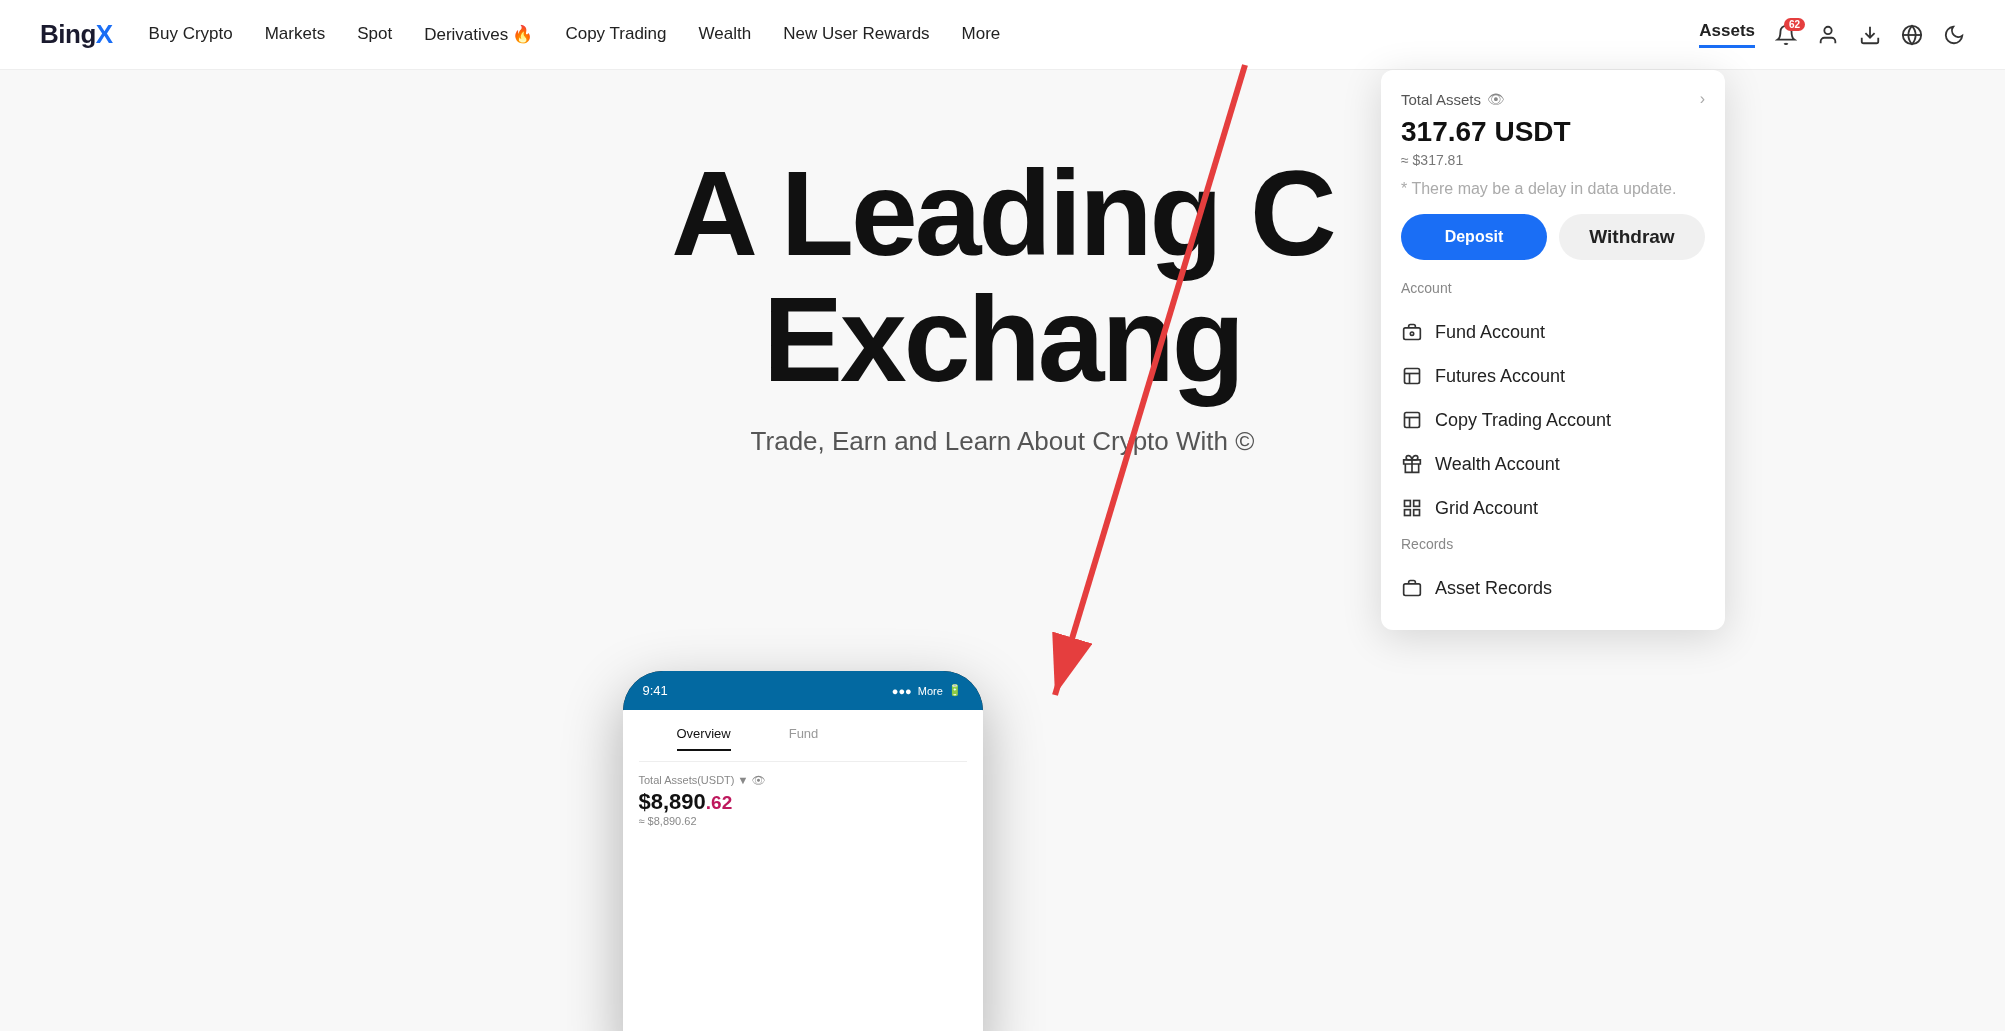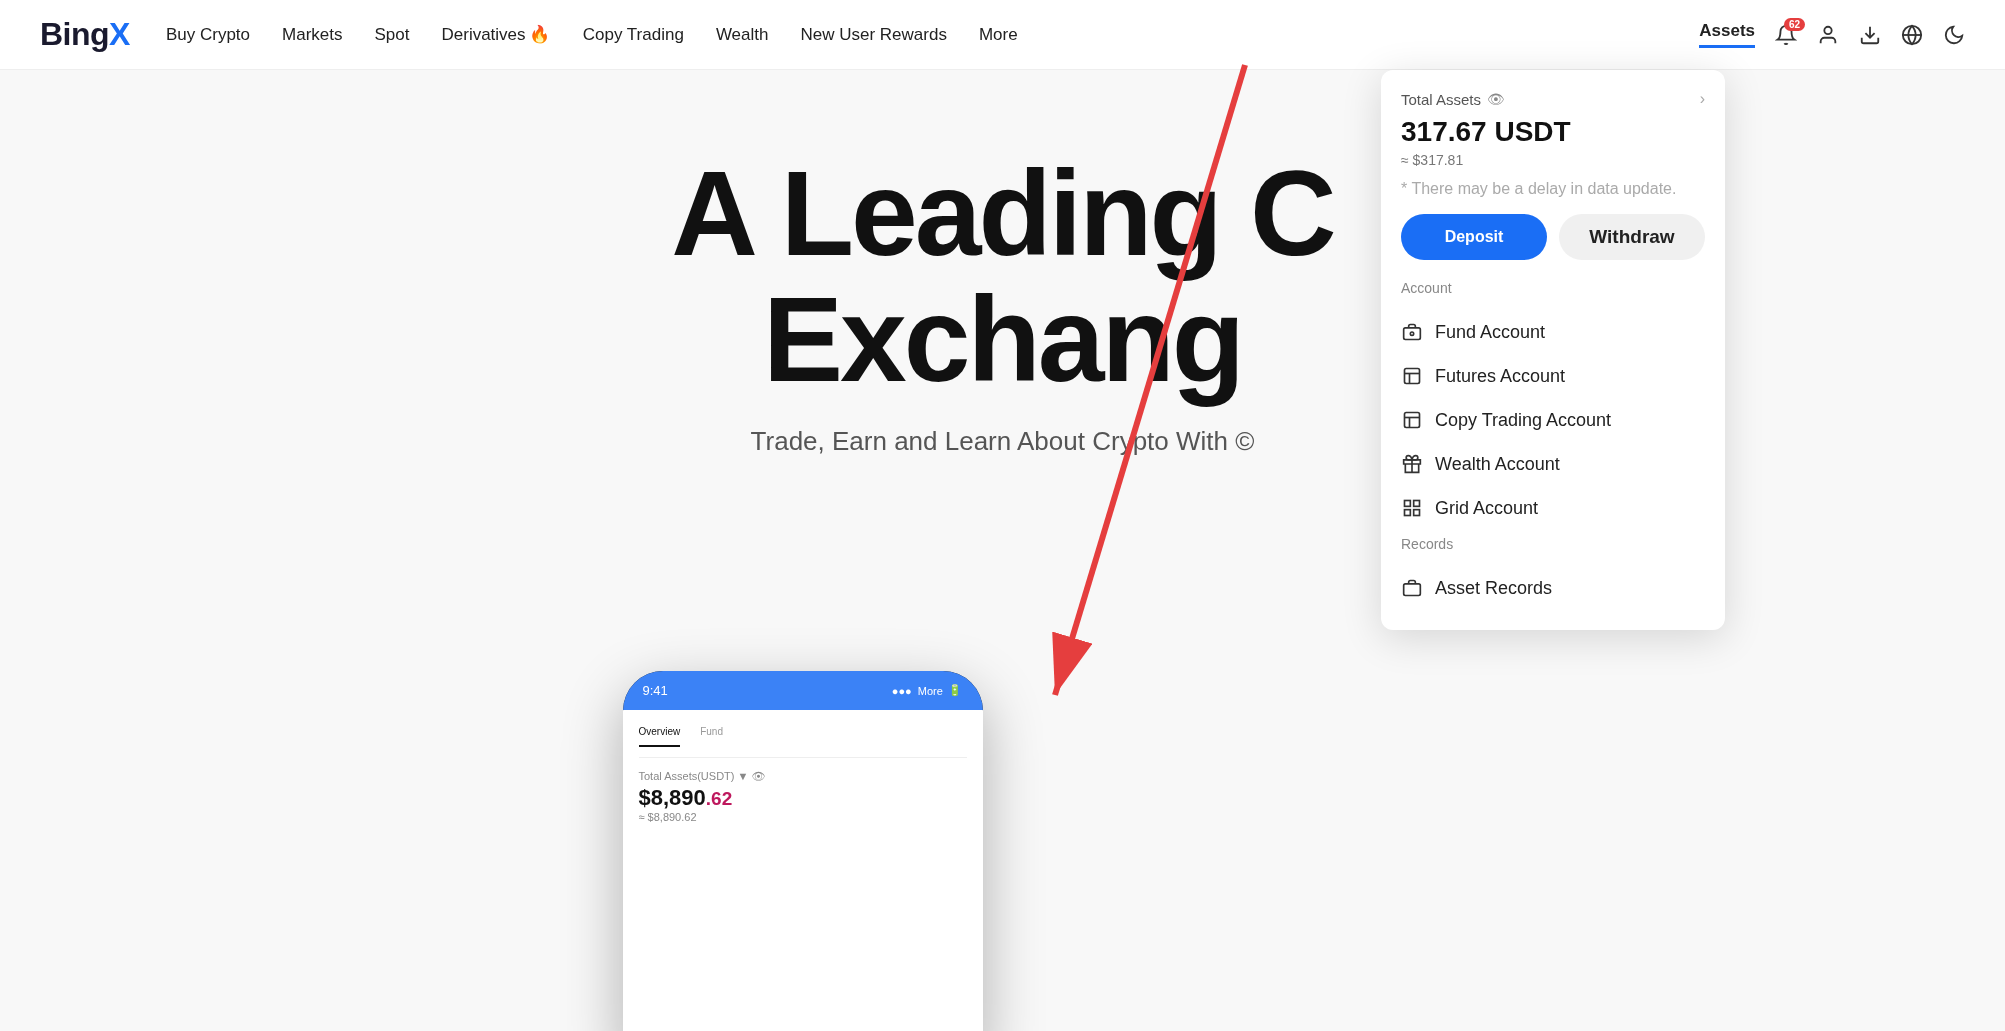--- a/index.html
+++ b/index.html
@@ -12,7 +12,7 @@
       position: relative; z-index: 100; background: #fff;
     }
     .navbar-left { display: flex; align-items: center; gap: 36px; }
-    .logo { font-size: 32px; font-weight: 800; color: #1a1a2e; letter-spacing: -0.5px; }
+    .logo { font-size: 26px; font-weight: 800; color: #1a1a2e; letter-spacing: -0.5px; }
     .logo span { color: #1a6ef5; }
     .nav-links { display: flex; align-items: center; gap: 32px; }
     .nav-link {

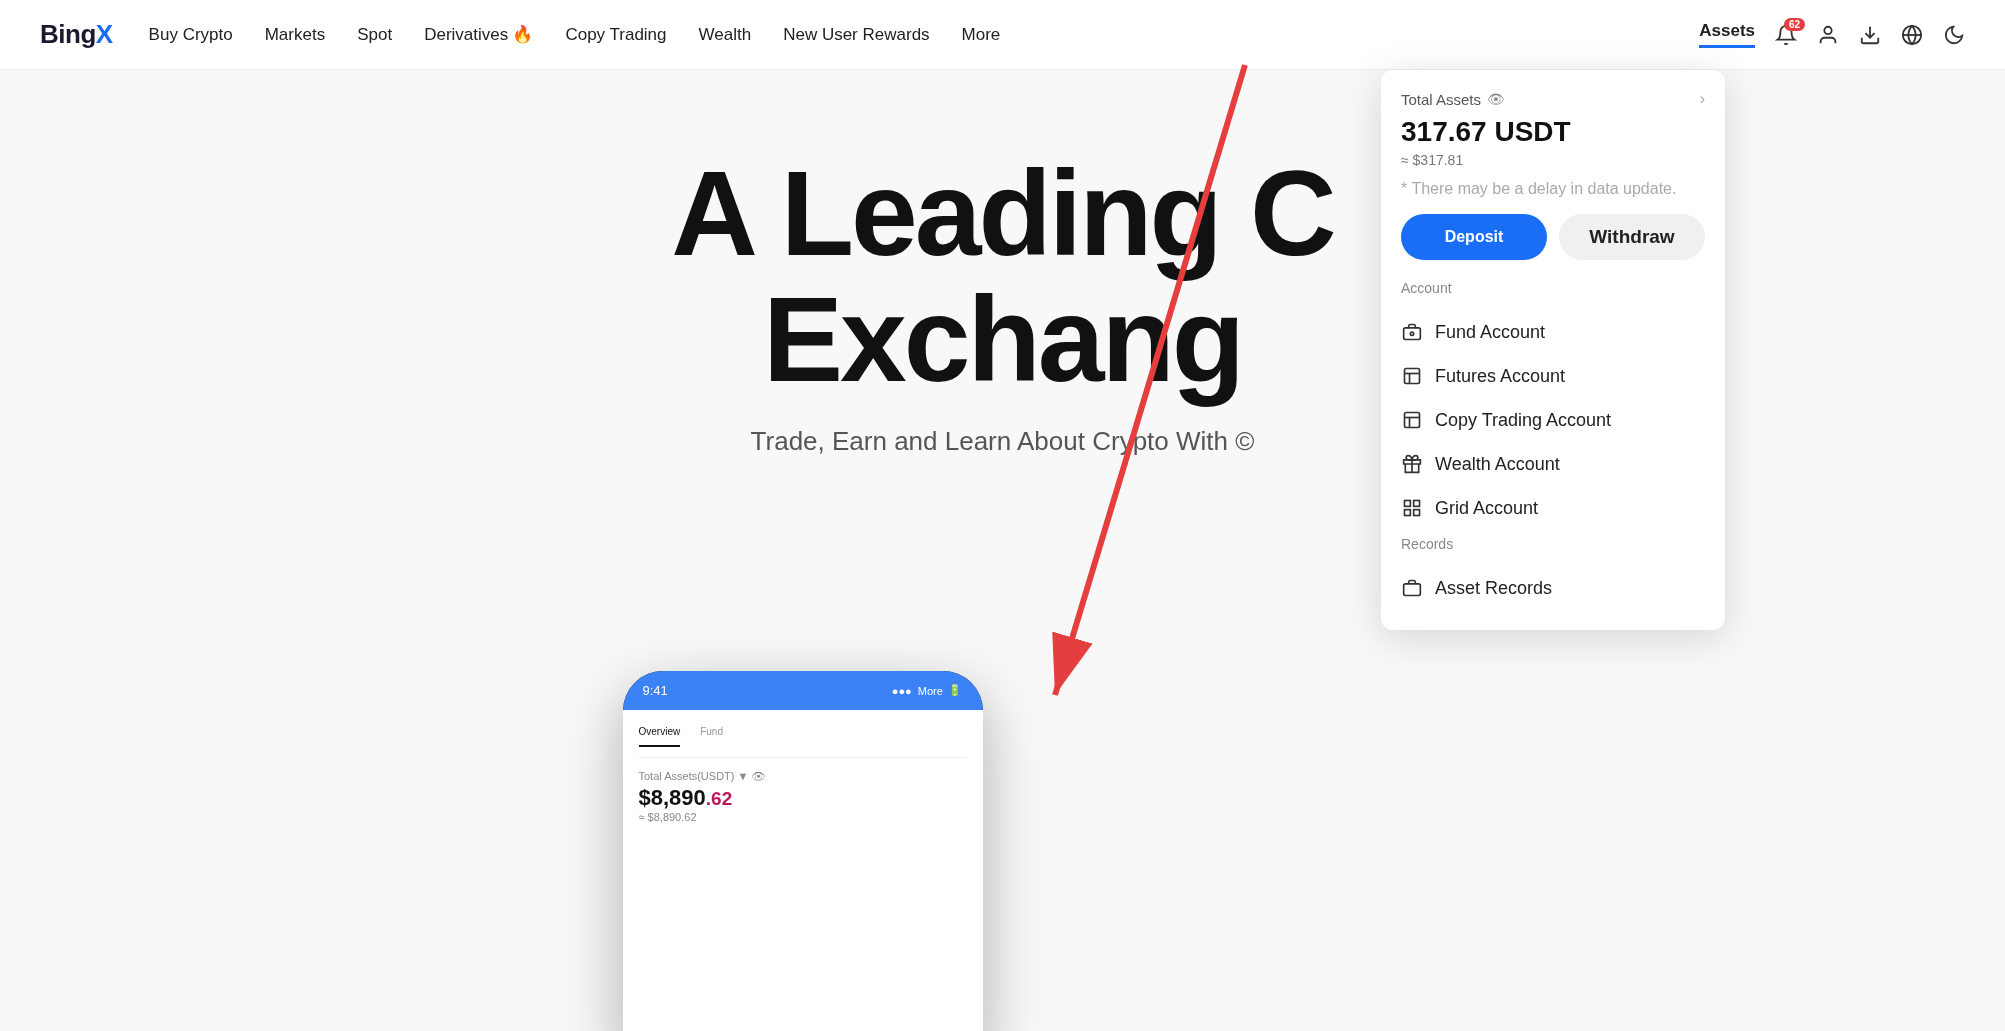--- a/index.html
+++ b/index.html
@@ -14,7 +14,7 @@
     .navbar-left { display: flex; align-items: center; gap: 36px; }
     .logo { font-size: 26px; font-weight: 800; color: #1a1a2e; letter-spacing: -0.5px; }
     .logo span { color: #1a6ef5; }
-    .nav-links { display: flex; align-items: center; gap: 32px; }
+    .nav-links { display: flex; gap: 32px; }
     .nav-link {
       font-size: 17px; color: #222; text-decoration: none; cursor: pointer;
       white-space: nowrap; font-weight: 500;

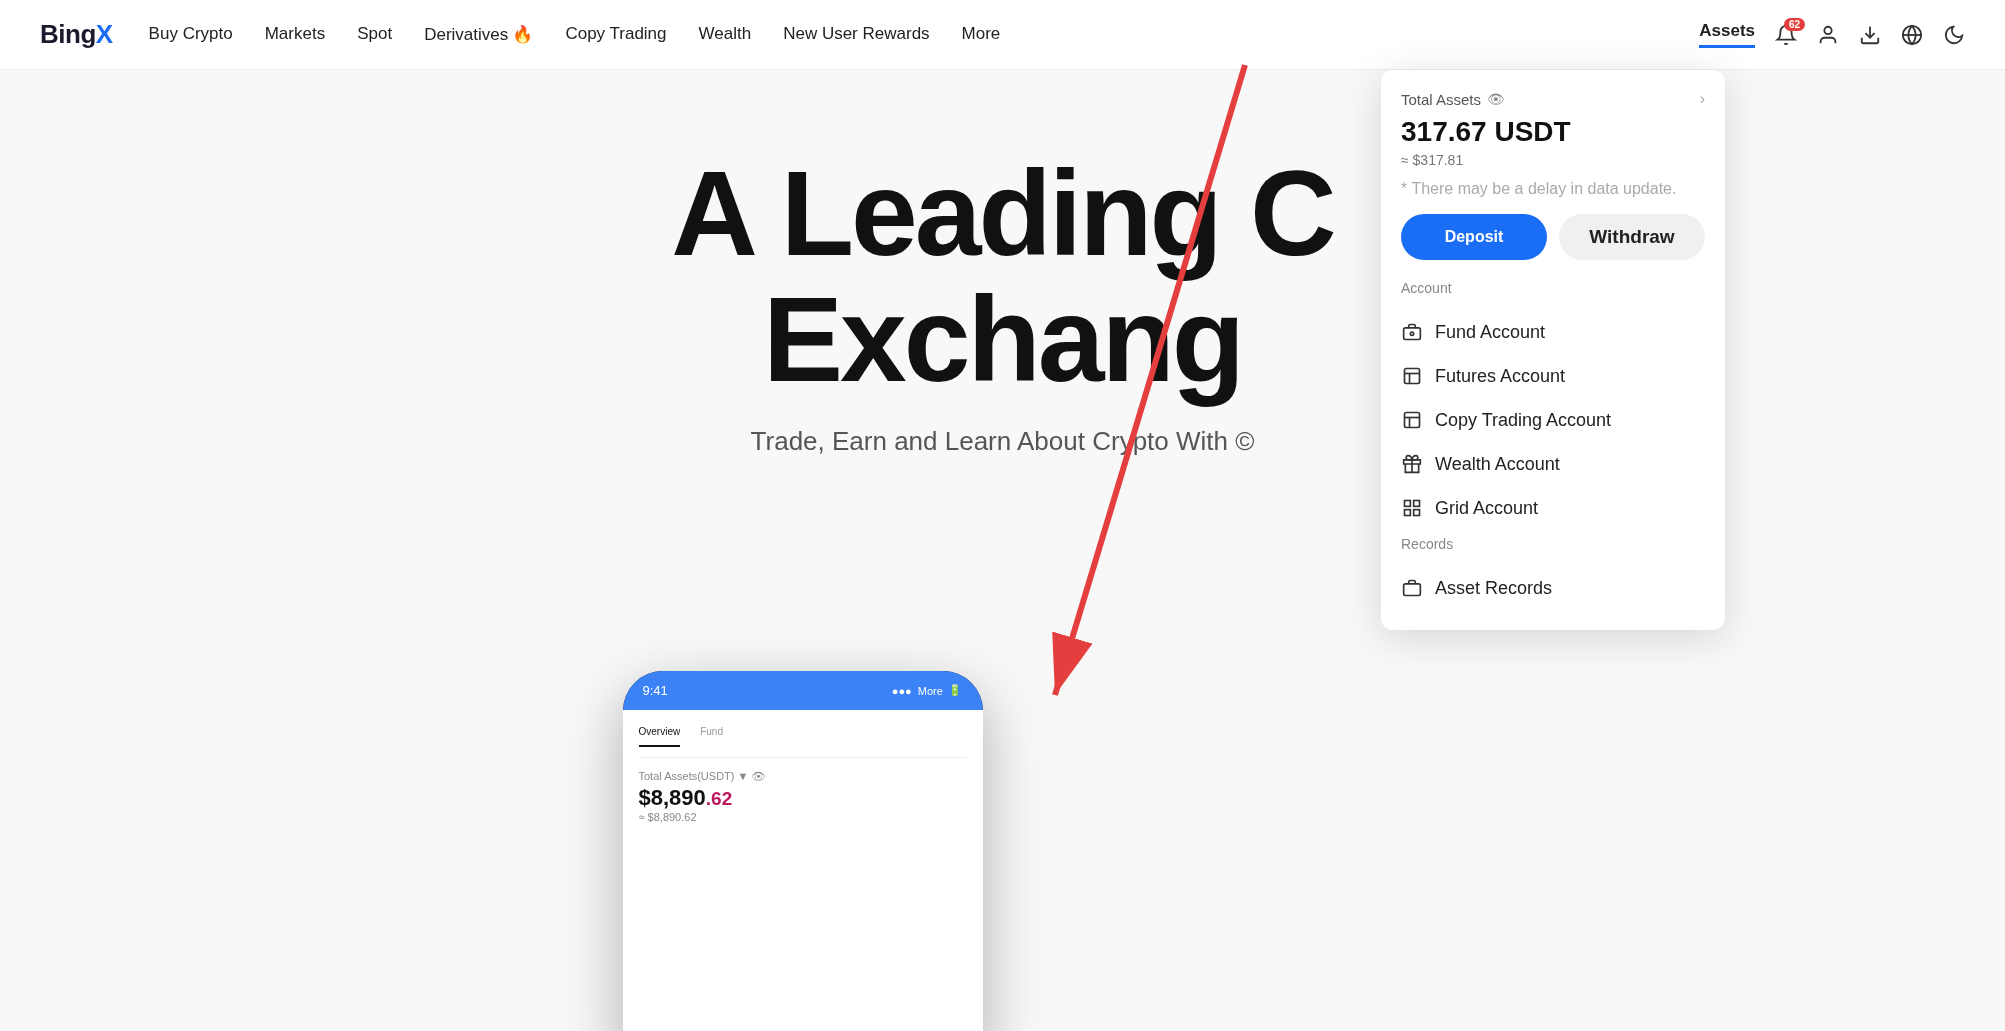--- a/index.html
+++ b/index.html
@@ -58,7 +58,7 @@
     }
     .phone-top-bar {
       display: flex; align-items: center; justify-content: space-between;
-      padding: 12px 20px; background: #3b82f6; color: #fff; font-size: 13px;
+      padding: 12px 20px; background: #0369a1; color: #fff; font-size: 13px;
     }
     .phone-content { background: #fff; flex: 1; padding: 16px; }
     .phone-tabs { display: flex; gap: 20px; border-bottom: 1px solid #eee; padding-bottom: 10px; margin-bottom: 12px; }

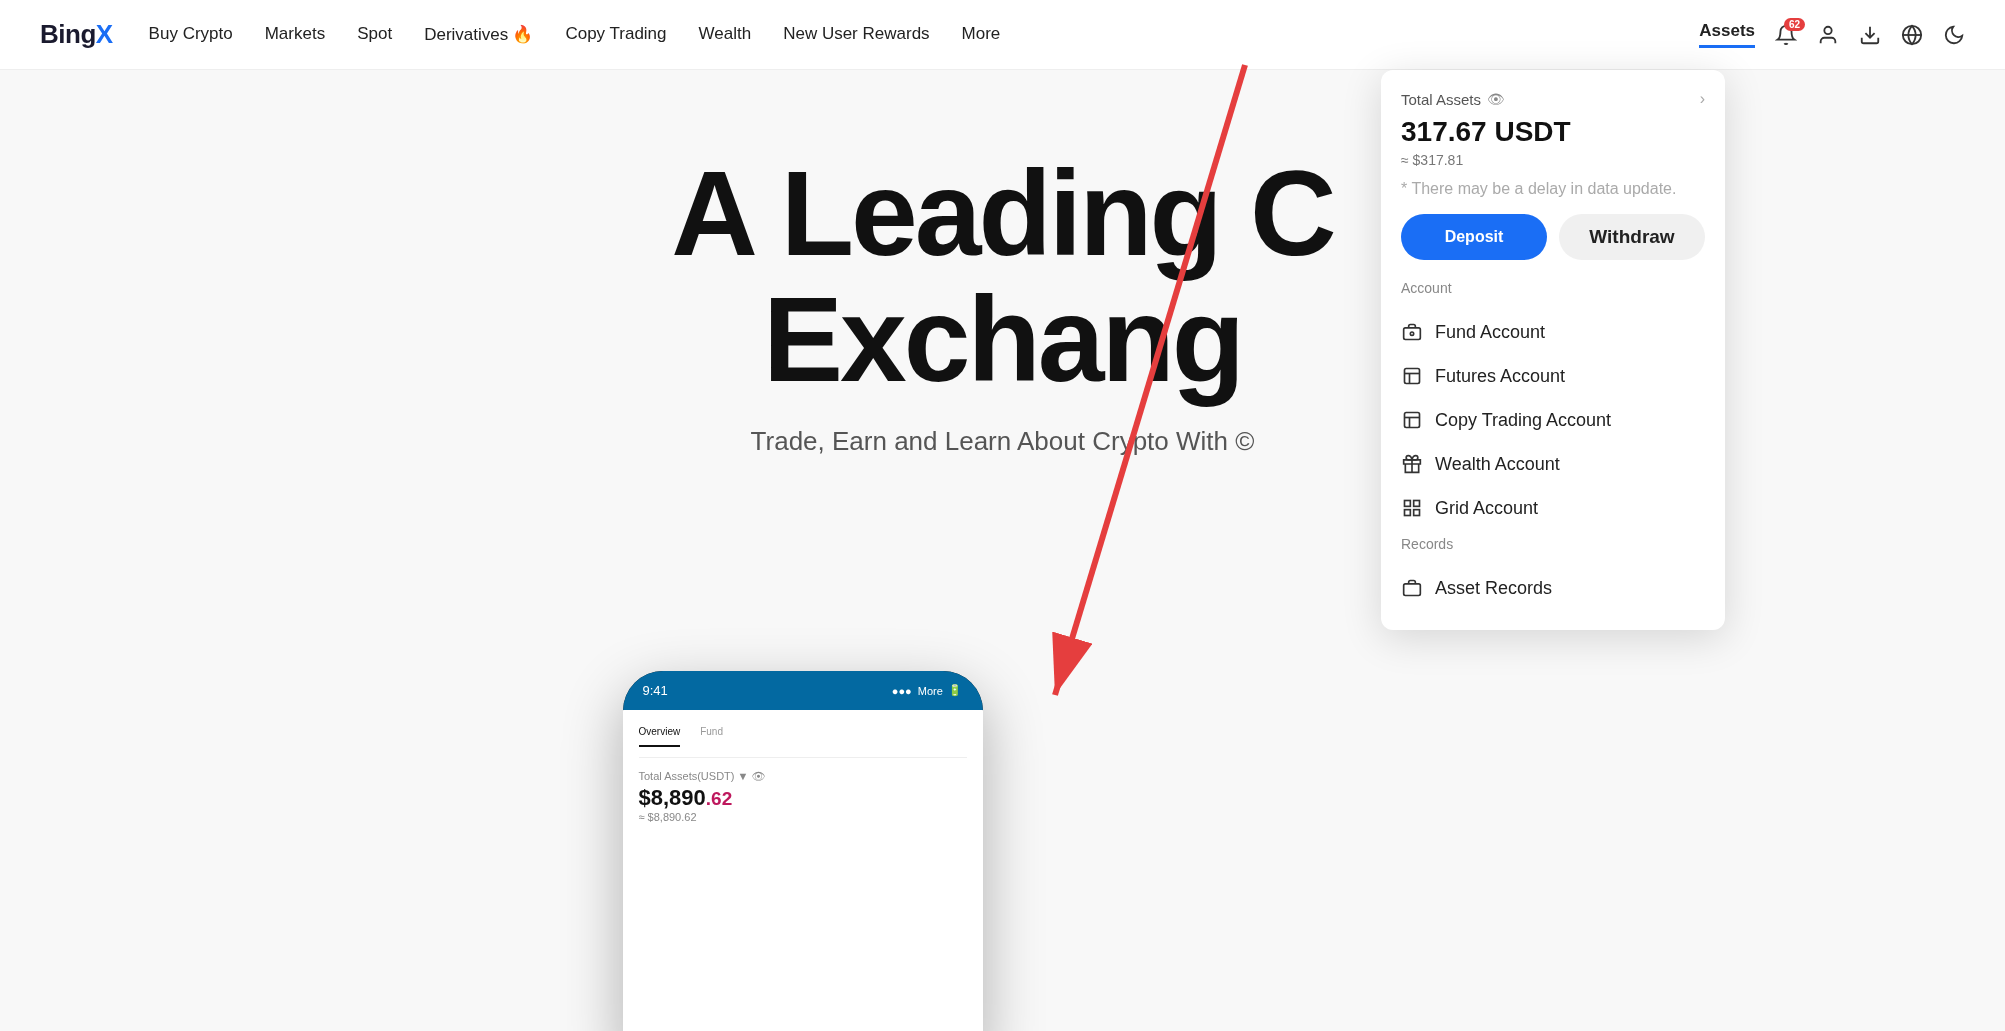--- a/index.html
+++ b/index.html
@@ -62,7 +62,7 @@
     }
     .phone-content { background: #fff; flex: 1; padding: 16px; }
     .phone-tabs { display: flex; gap: 20px; border-bottom: 1px solid #eee; padding-bottom: 10px; margin-bottom: 12px; }
-    .phone-tab { font-size: 10px; color: #999; font-weight: 500; }
+    .phone-tab { font-size: 13px; color: #999; font-weight: 500; margin-left: 38px; }
     .phone-tab.active { color: #111; border-bottom: 2px solid #111; padding-bottom: 8px; }
     .phone-label { font-size: 11px; color: #888; }
     .phone-amount { font-size: 22px; font-weight: 700; color: #111; margin-top: 2px; }

